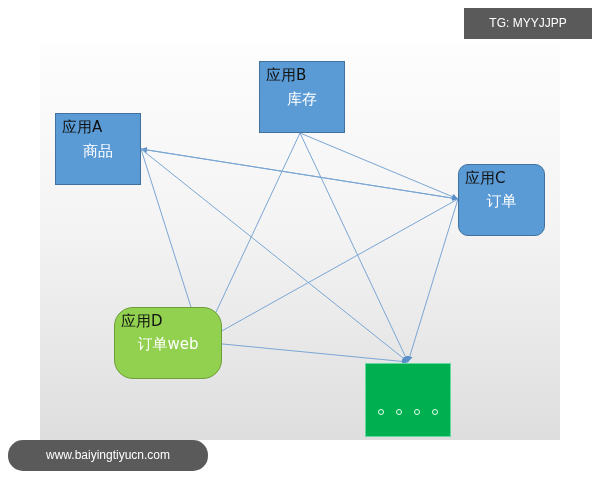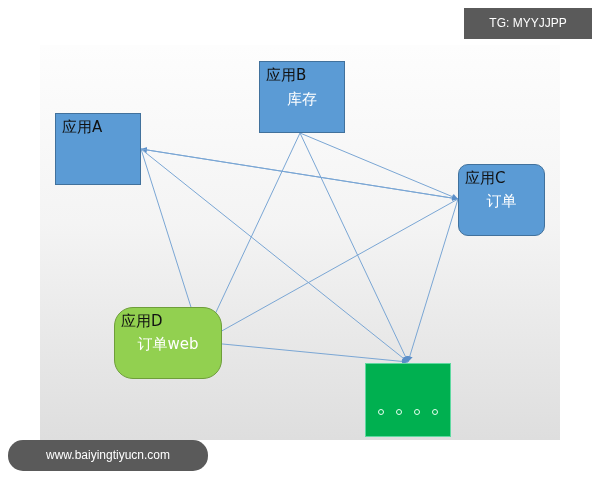--- a/index.html
+++ b/index.html
@@ -44,6 +44,7 @@
 
 <div class="node blue" style="left:55px;top:113px;width:86px;height:72px;padding-left:13px;">
   <span class="lbl">应用A</span>
+  <span class="title" style="top:28px;">商品</span>
 </div>
 
 <div class="node blue" style="left:259px;top:61px;width:86px;height:72px;">

